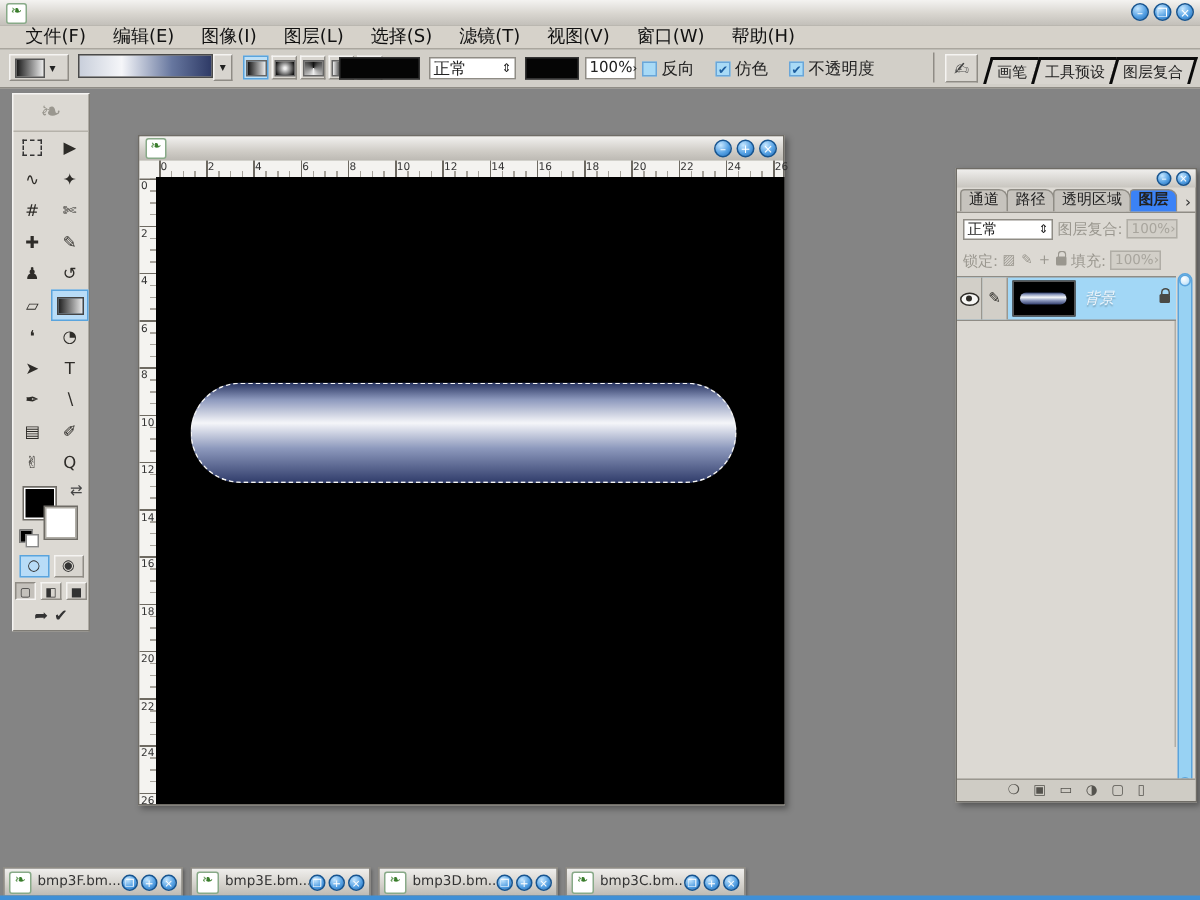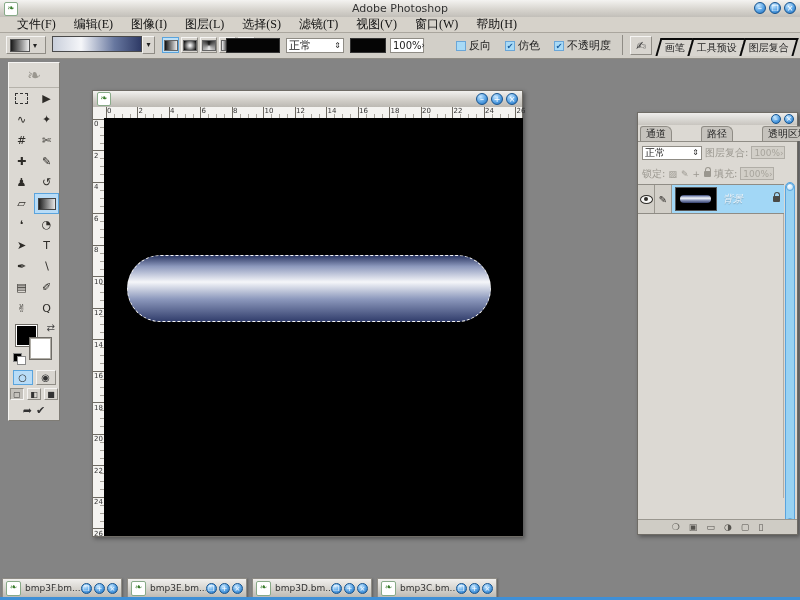--- a/index.html
+++ b/index.html
@@ -169,7 +169,6 @@
 
 <div class="abs" id="titlebar">
   <span class="doc-ico">❧</span>
-  <span id="app-title">Adobe Photoshop</span>
   <span class="btn-row" id="app-buttons">
       <span class="win-btn">–</span>
       <span class="win-btn">❐</span>

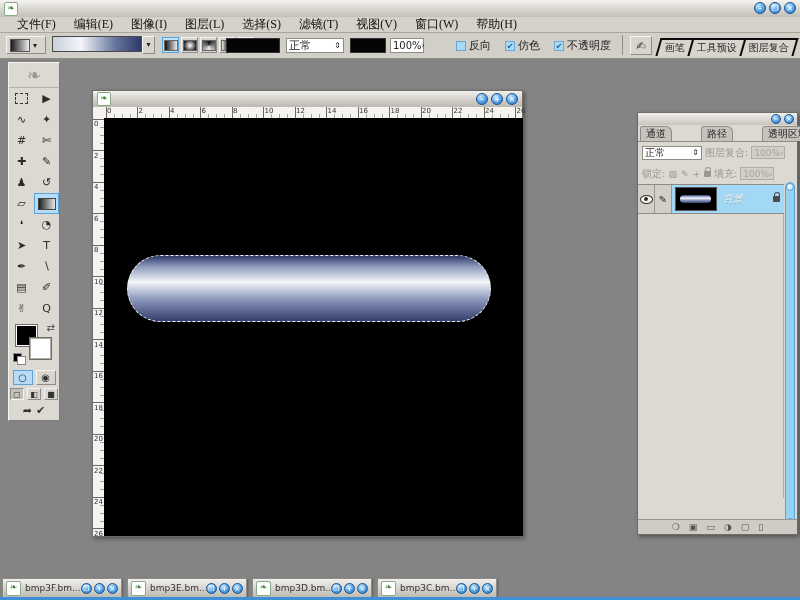--- a/index.html
+++ b/index.html
@@ -20,7 +20,7 @@
     border:1px solid #17548f;color:#fff;font-size:8px;line-height:11px;text-align:center;
     box-sizing:border-box;cursor:default;}
   #menubar{left:0;top:17px;width:800px;height:16px;background:#d6d2ca;
-    border-bottom:1px solid #aaa69e;display:flex;align-items:center;padding-left:8px;box-sizing:border-box;font-family:Liberation Serif, serif;}
+    border-bottom:1px solid #aaa69e;display:flex;align-items:center;padding-left:8px;box-sizing:border-box;}
   .menu-item{padding:0 9px;font-size:12px;color:#111;line-height:15px;}
   
   #optionsbar{left:0;top:33px;width:800px;height:25px;background:#d2cfc8;

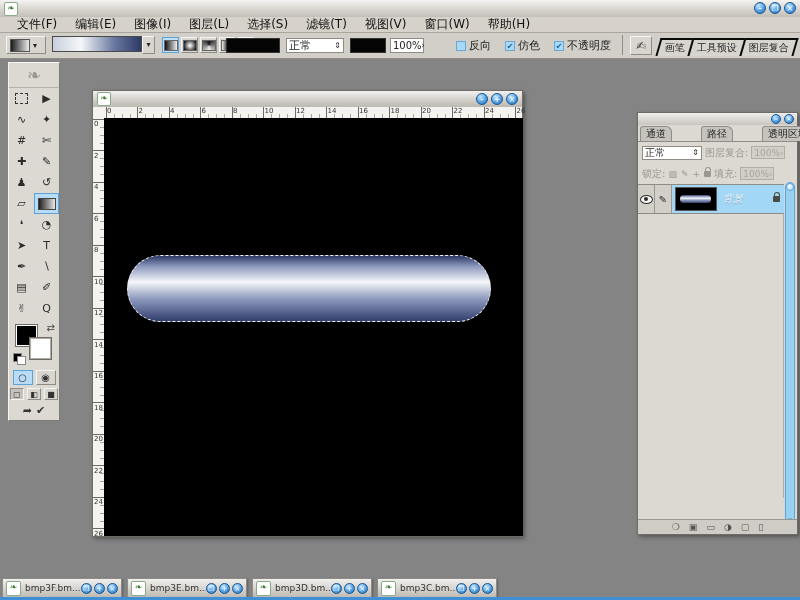--- a/index.html
+++ b/index.html
@@ -49,7 +49,7 @@
     display:flex;align-items:center;justify-content:space-between;padding:0 2px;box-sizing:border-box;font-size:11px;}
   #opacity-box{left:390px;top:5px;width:34px;height:15px;background:#fff;border:1px solid #8f8c85;
     display:flex;align-items:center;justify-content:space-between;padding:0 2px;box-sizing:border-box;font-size:10px;}
-  #optchecks{left:428px;top:5px;display:flex;gap:14px;align-items:center;height:15px;margin-left:28px;}
+  #optchecks{left:428px;top:5px;display:flex;gap:14px;align-items:center;height:15px;}
   .optchk{display:flex;align-items:center;gap:3px;}
   .chkbox{width:10px;height:10px;background:#a8daf6;border:1px solid #6aa6d8;box-sizing:border-box;
     font-size:8px;line-height:9px;text-align:center;color:#1c5d9e;}

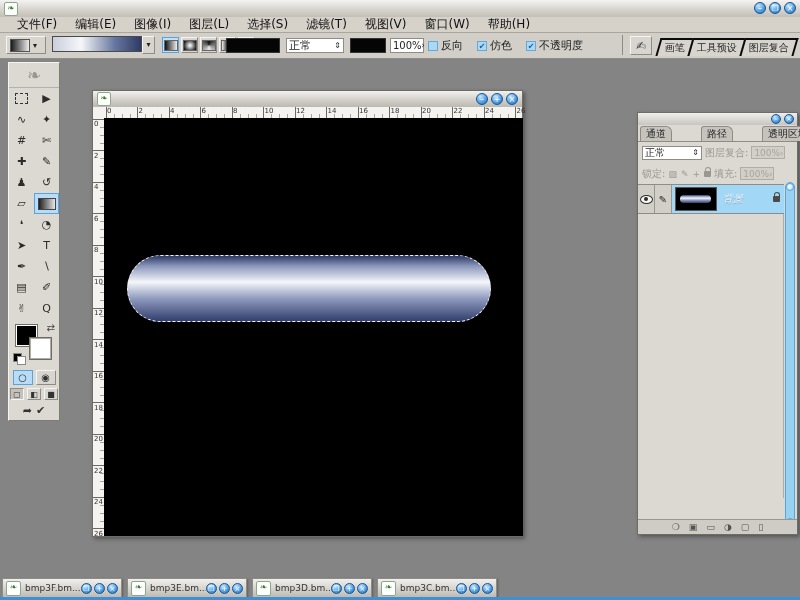--- a/index.html
+++ b/index.html
@@ -118,7 +118,7 @@
   #lp-titlebar{position:relative;height:12px;background:linear-gradient(180deg,#efeeec,#c8c5bf);}
   #lp-titlebar .btn-row{top:1px;right:3px;}
   #lp-titlebar .win-btn{width:10px;height:10px;font-size:7px;line-height:9px;}
-  #lp-tabs{display:flex;align-items:flex-end;height:16px;border-bottom:1px solid #8f8c85;padding-left:2px;gap:30px;}
+  #lp-tabs{display:flex;align-items:flex-end;height:16px;border-bottom:1px solid #8f8c85;padding-left:2px;}
   .lp-tab{height:14px;background:#c6c3bd;border:1px solid #8f8c85;border-bottom:none;
     border-radius:3px 6px 0 0;padding:0 5px;font-size:10px;line-height:14px;margin-right:-1px;white-space:nowrap;}
   .lp-tab.active{background:#ffffff;position:relative;z-index:2;}

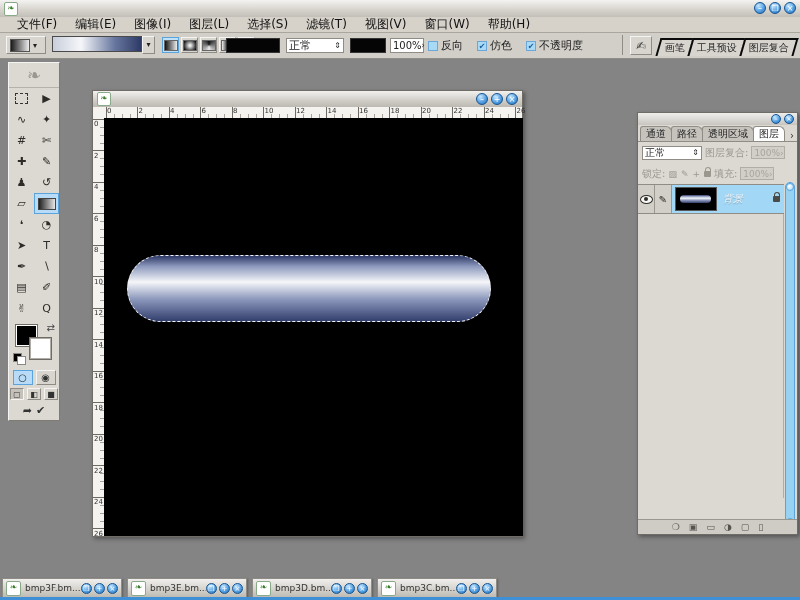--- a/index.html
+++ b/index.html
@@ -121,7 +121,7 @@
   #lp-tabs{display:flex;align-items:flex-end;height:16px;border-bottom:1px solid #8f8c85;padding-left:2px;}
   .lp-tab{height:14px;background:#c6c3bd;border:1px solid #8f8c85;border-bottom:none;
     border-radius:3px 6px 0 0;padding:0 5px;font-size:10px;line-height:14px;margin-right:-1px;white-space:nowrap;}
-  .lp-tab.active{background:#ffffff;position:relative;z-index:2;}
+  .lp-tab.active{background:#3b82f6;position:relative;z-index:2;font-weight:bold;}
   #lp-tab-more{margin-left:auto;margin-right:3px;font-size:10px;color:#333;}
   .lp-ctl{display:flex;align-items:center;padding:2px 4px;gap:3px;height:17px;}
   #lp-mode{width:60px;height:14px;background:#fff;border:1px solid #8f8c85;display:flex;

